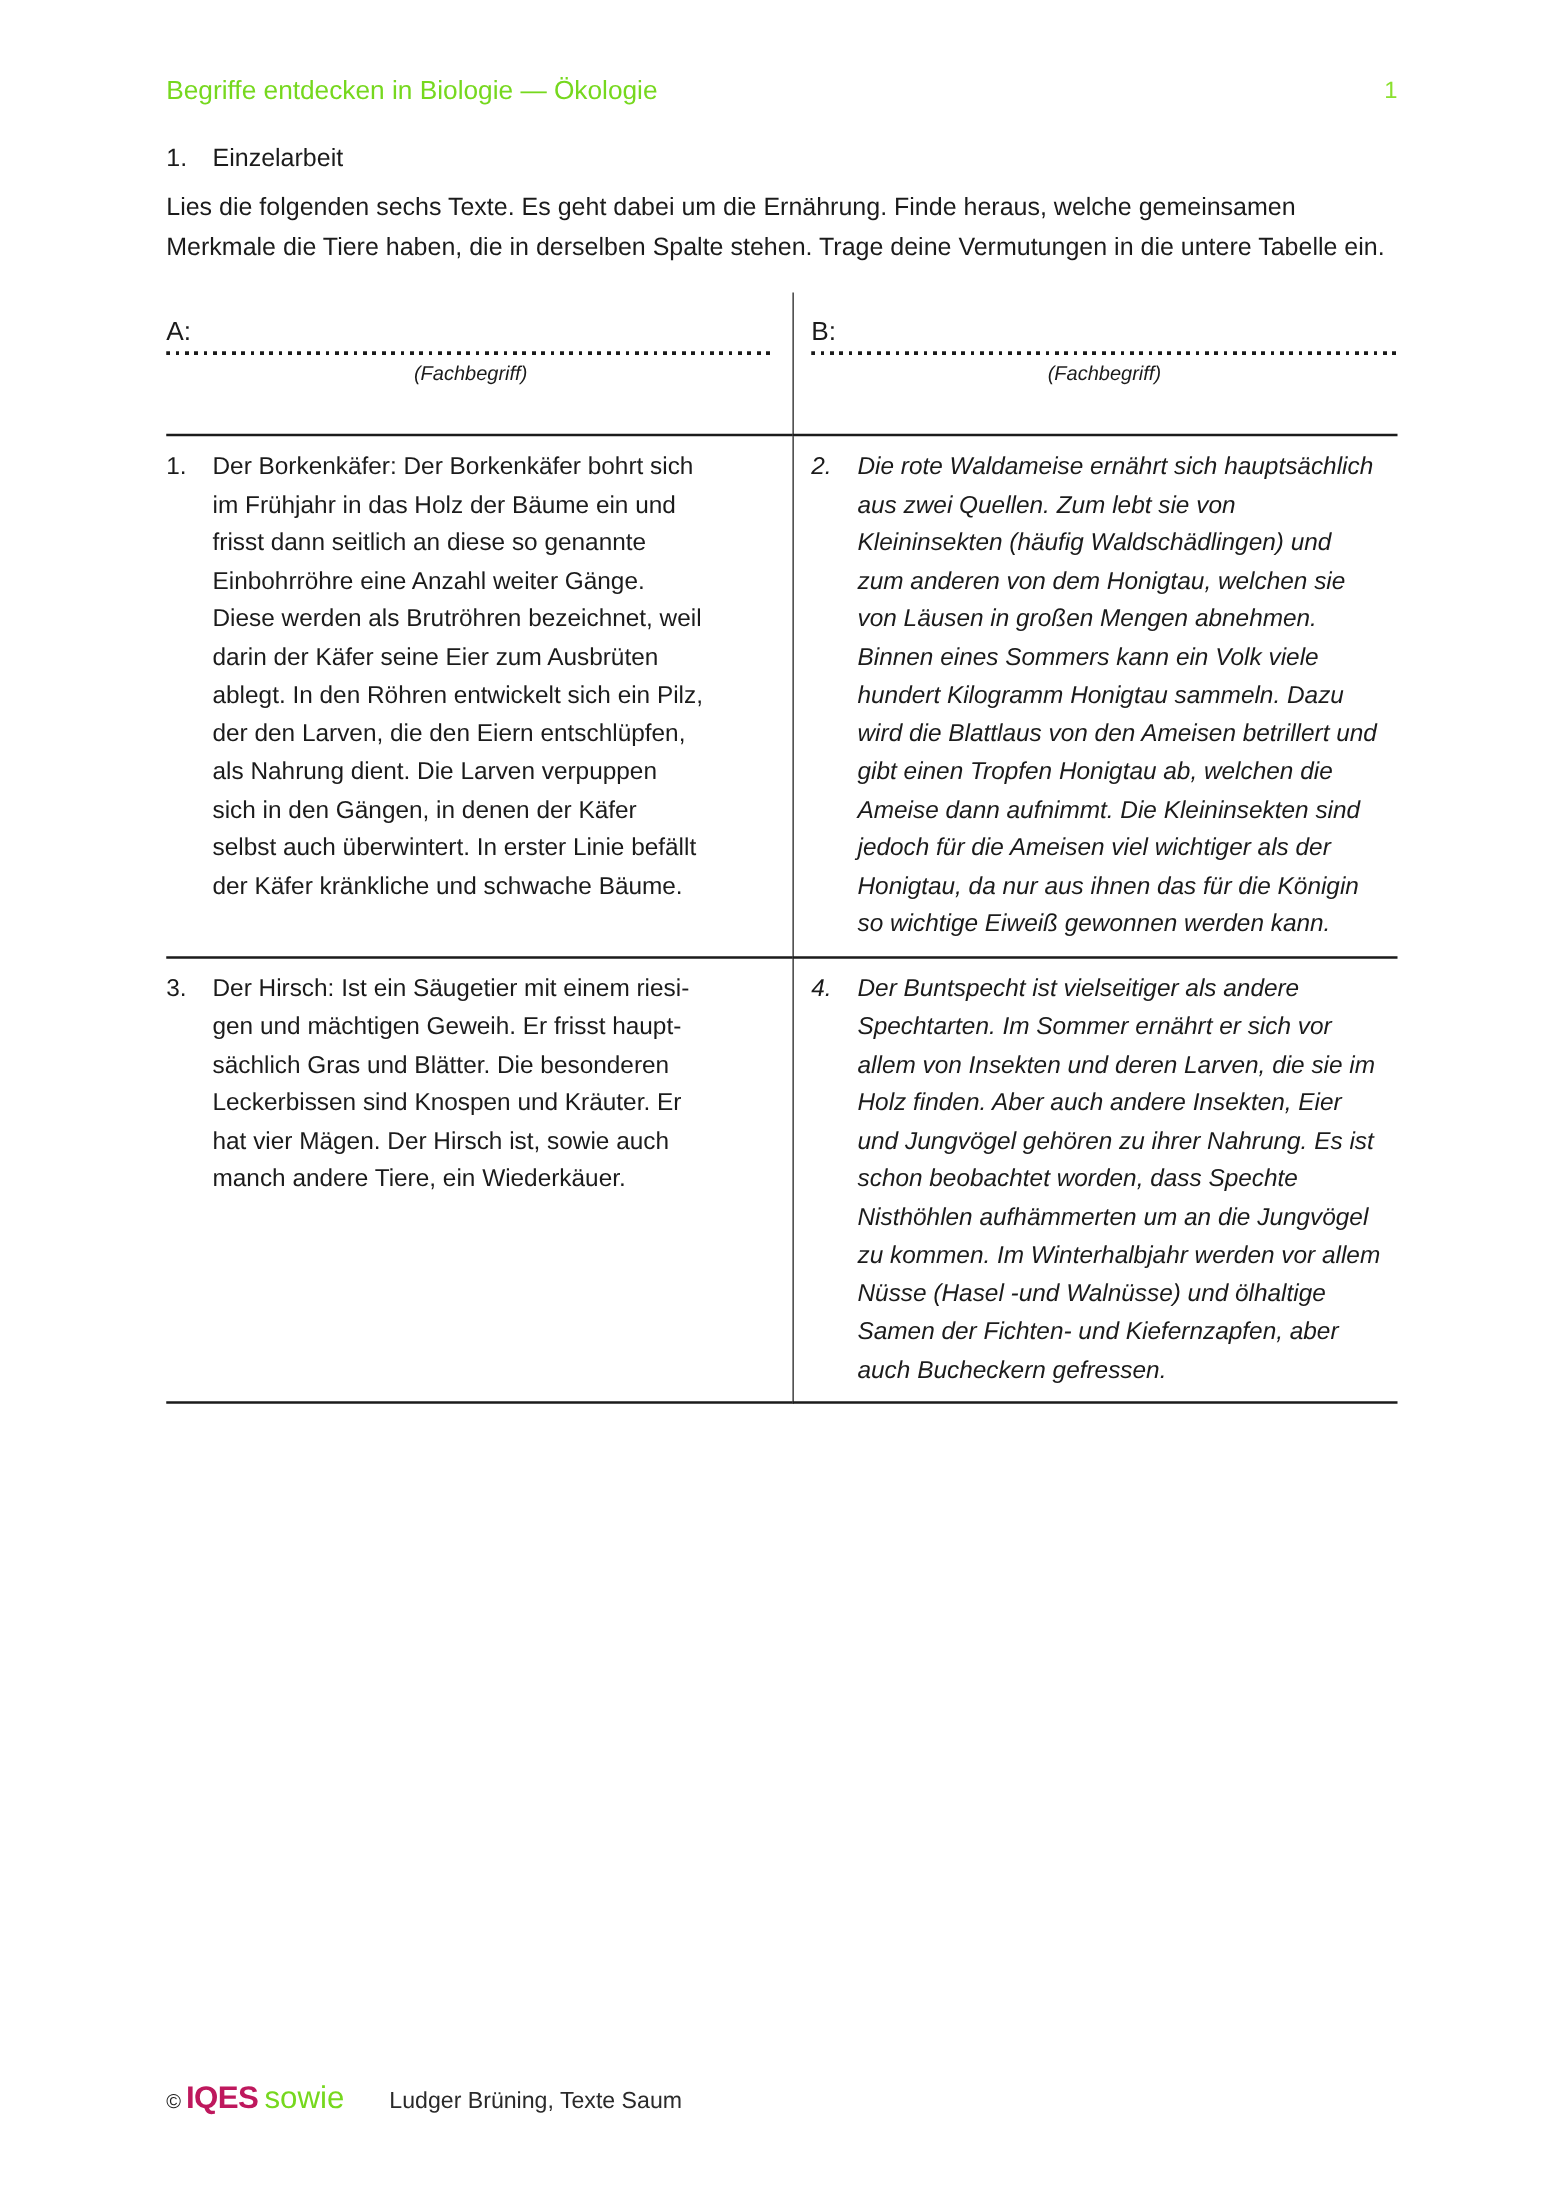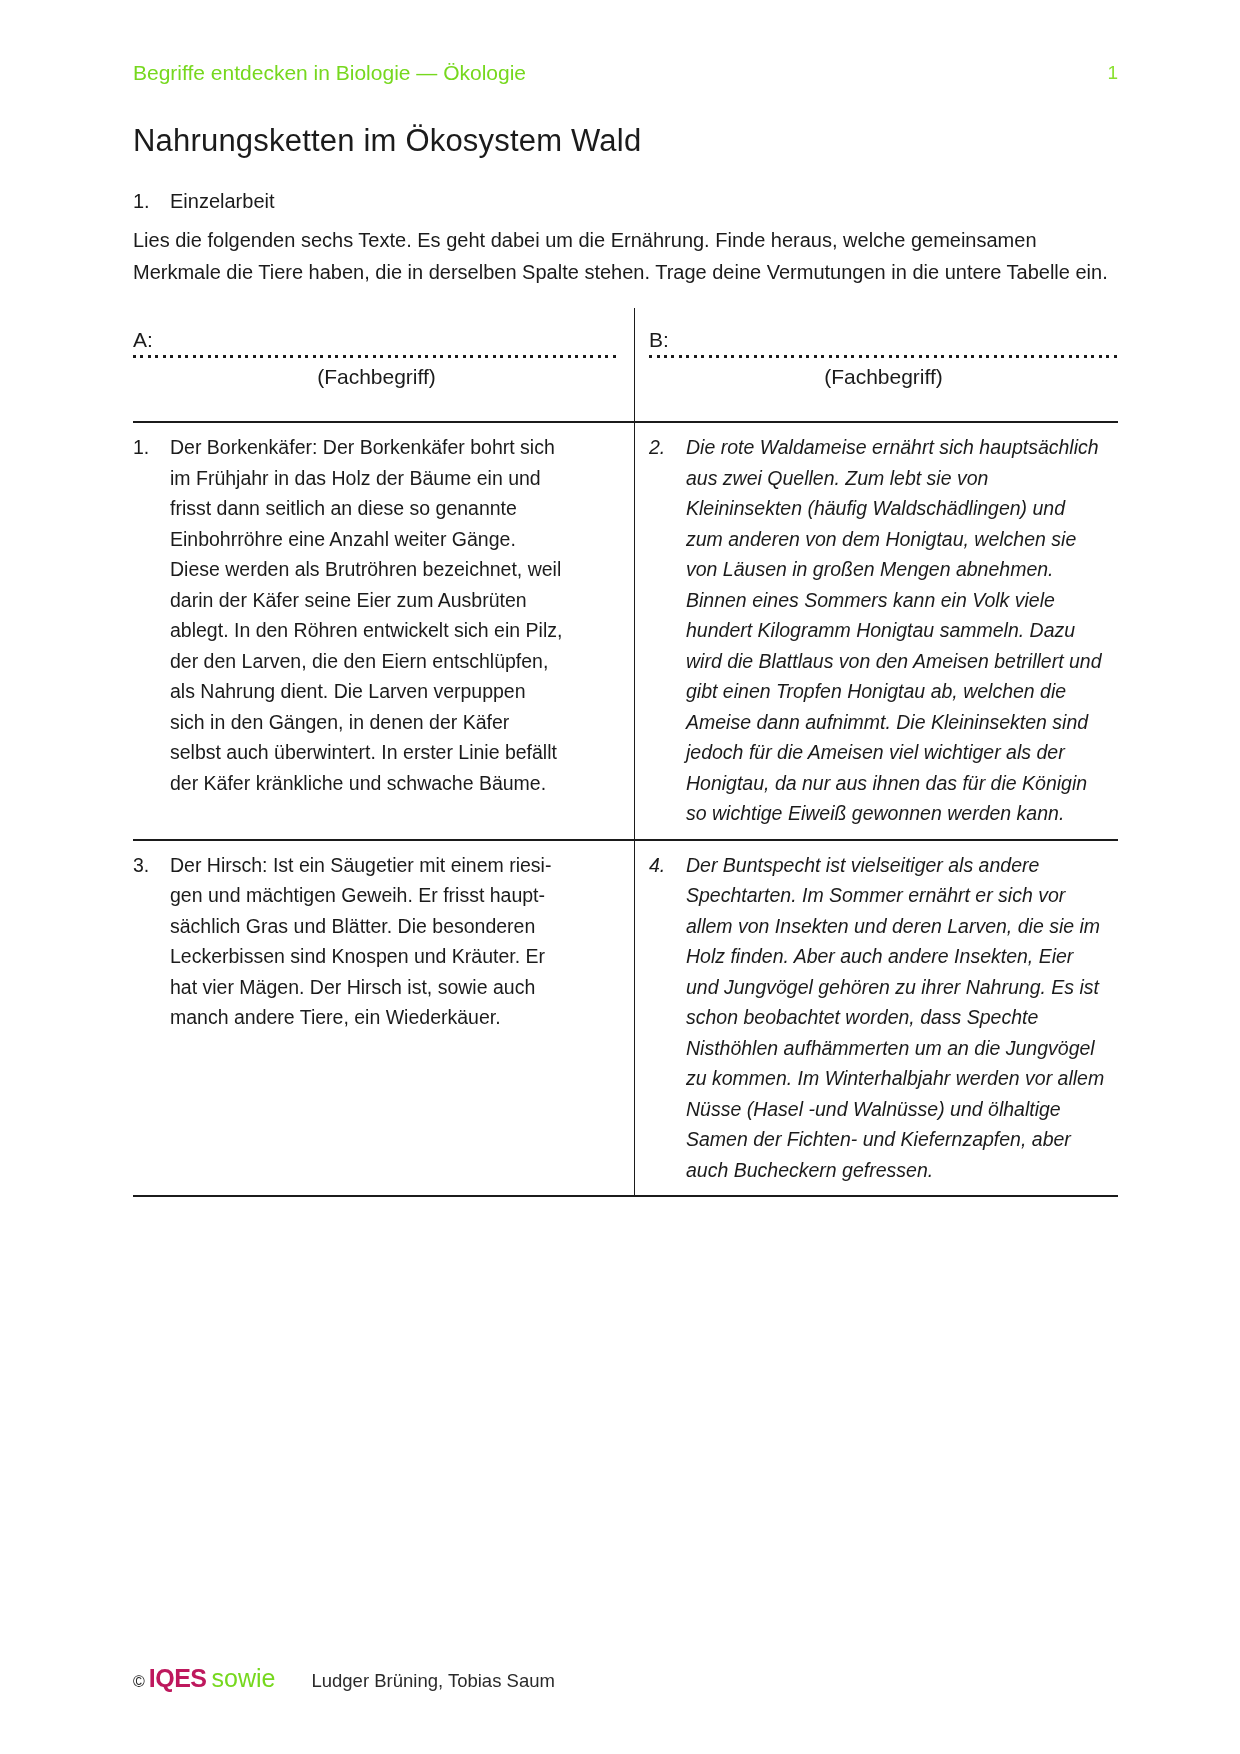--- a/index.html
+++ b/index.html
@@ -96,7 +96,6 @@
       <span class="hd-page">1</span>
     </div>
 
-    <h1 class="page-title">Nahrungsketten im Ökosystem Wald</h1>
 
     <div class="section-heading">
       <span class="sec-num">1.</span>

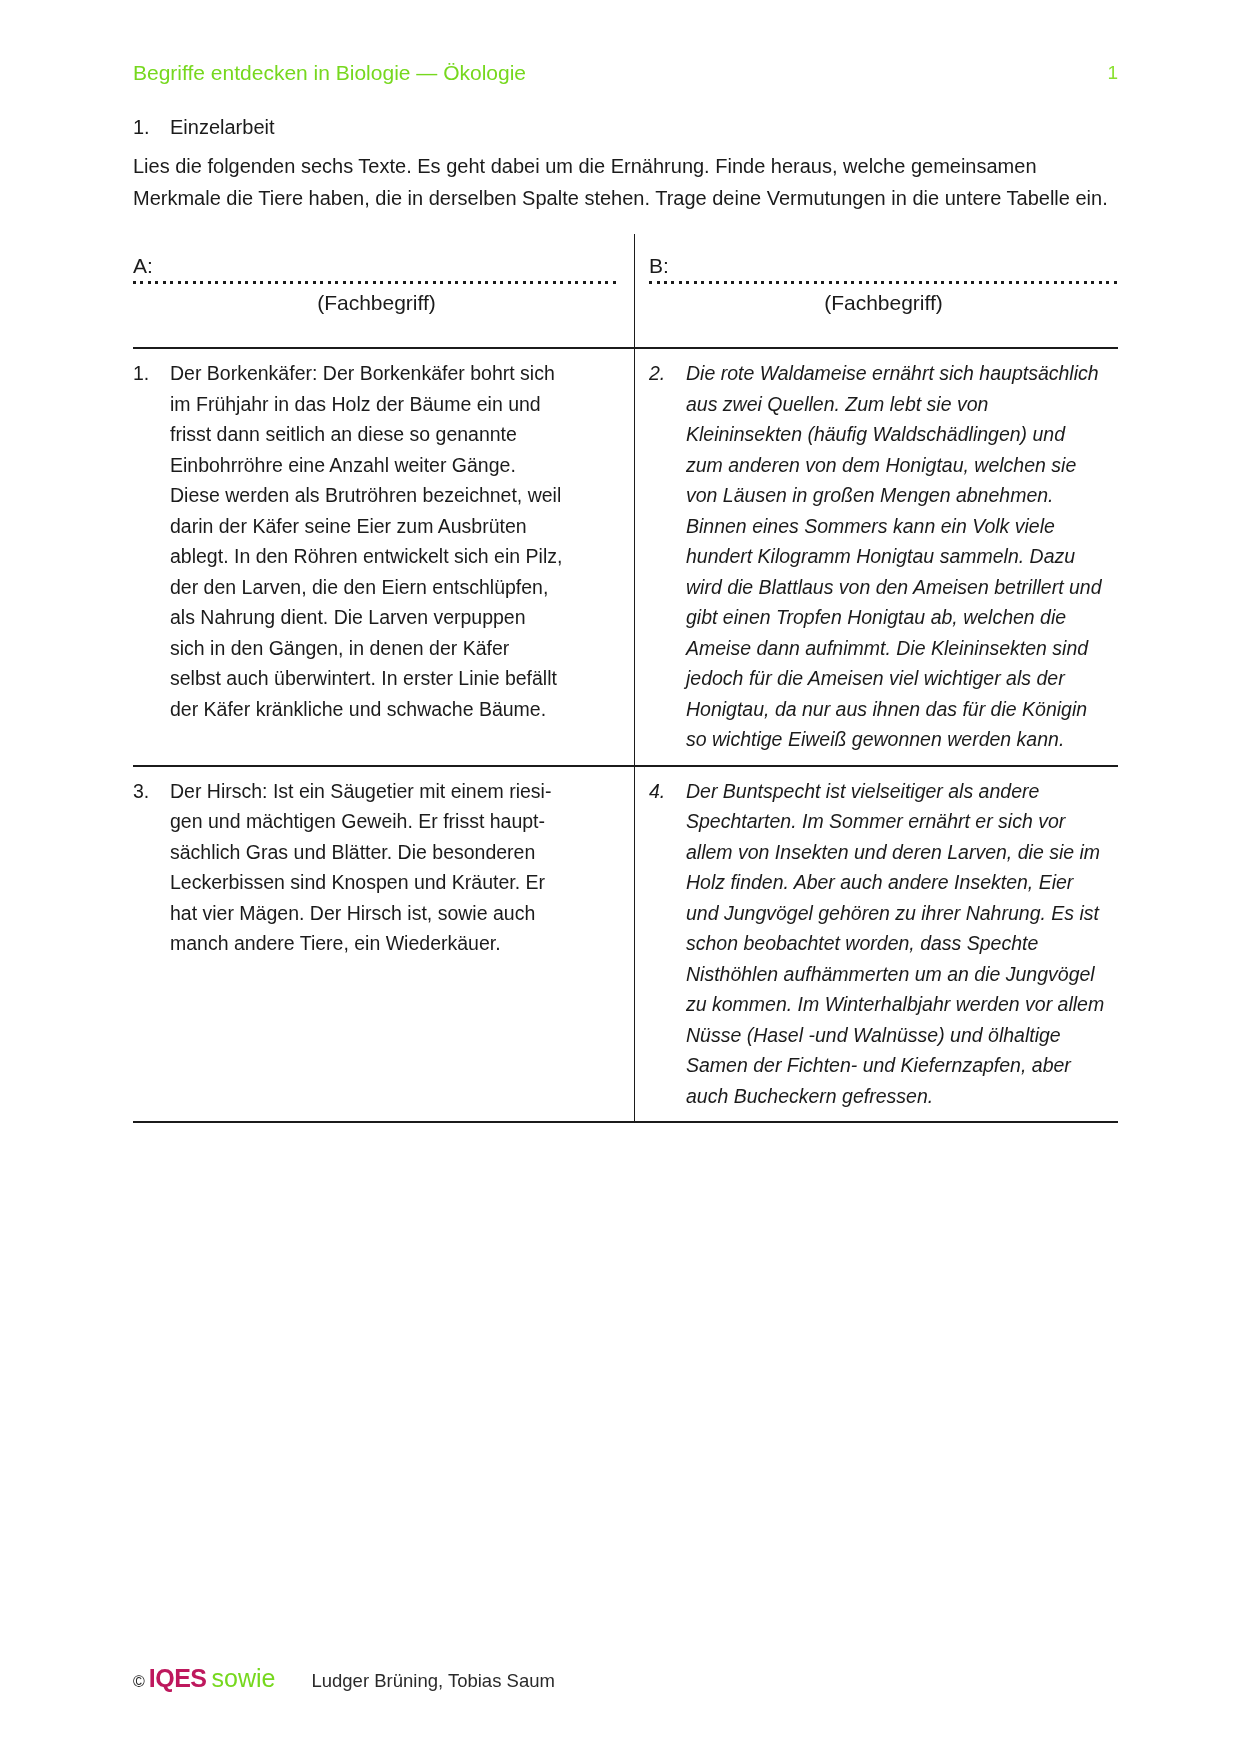--- a/index.html
+++ b/index.html
@@ -60,7 +60,7 @@
     height:3px;margin-top:3px;
     background:repeating-linear-gradient(90deg,#1b1b1b 0 3px,transparent 3px 7.5px);
   }
-  .fachbegriff{margin-top:7px;text-align:center;font-size:21px;}
+  .fachbegriff{margin-top:7px;text-align:center;font-size:16px;font-style:italic;}
 
   .text-cell{
     display:flex;

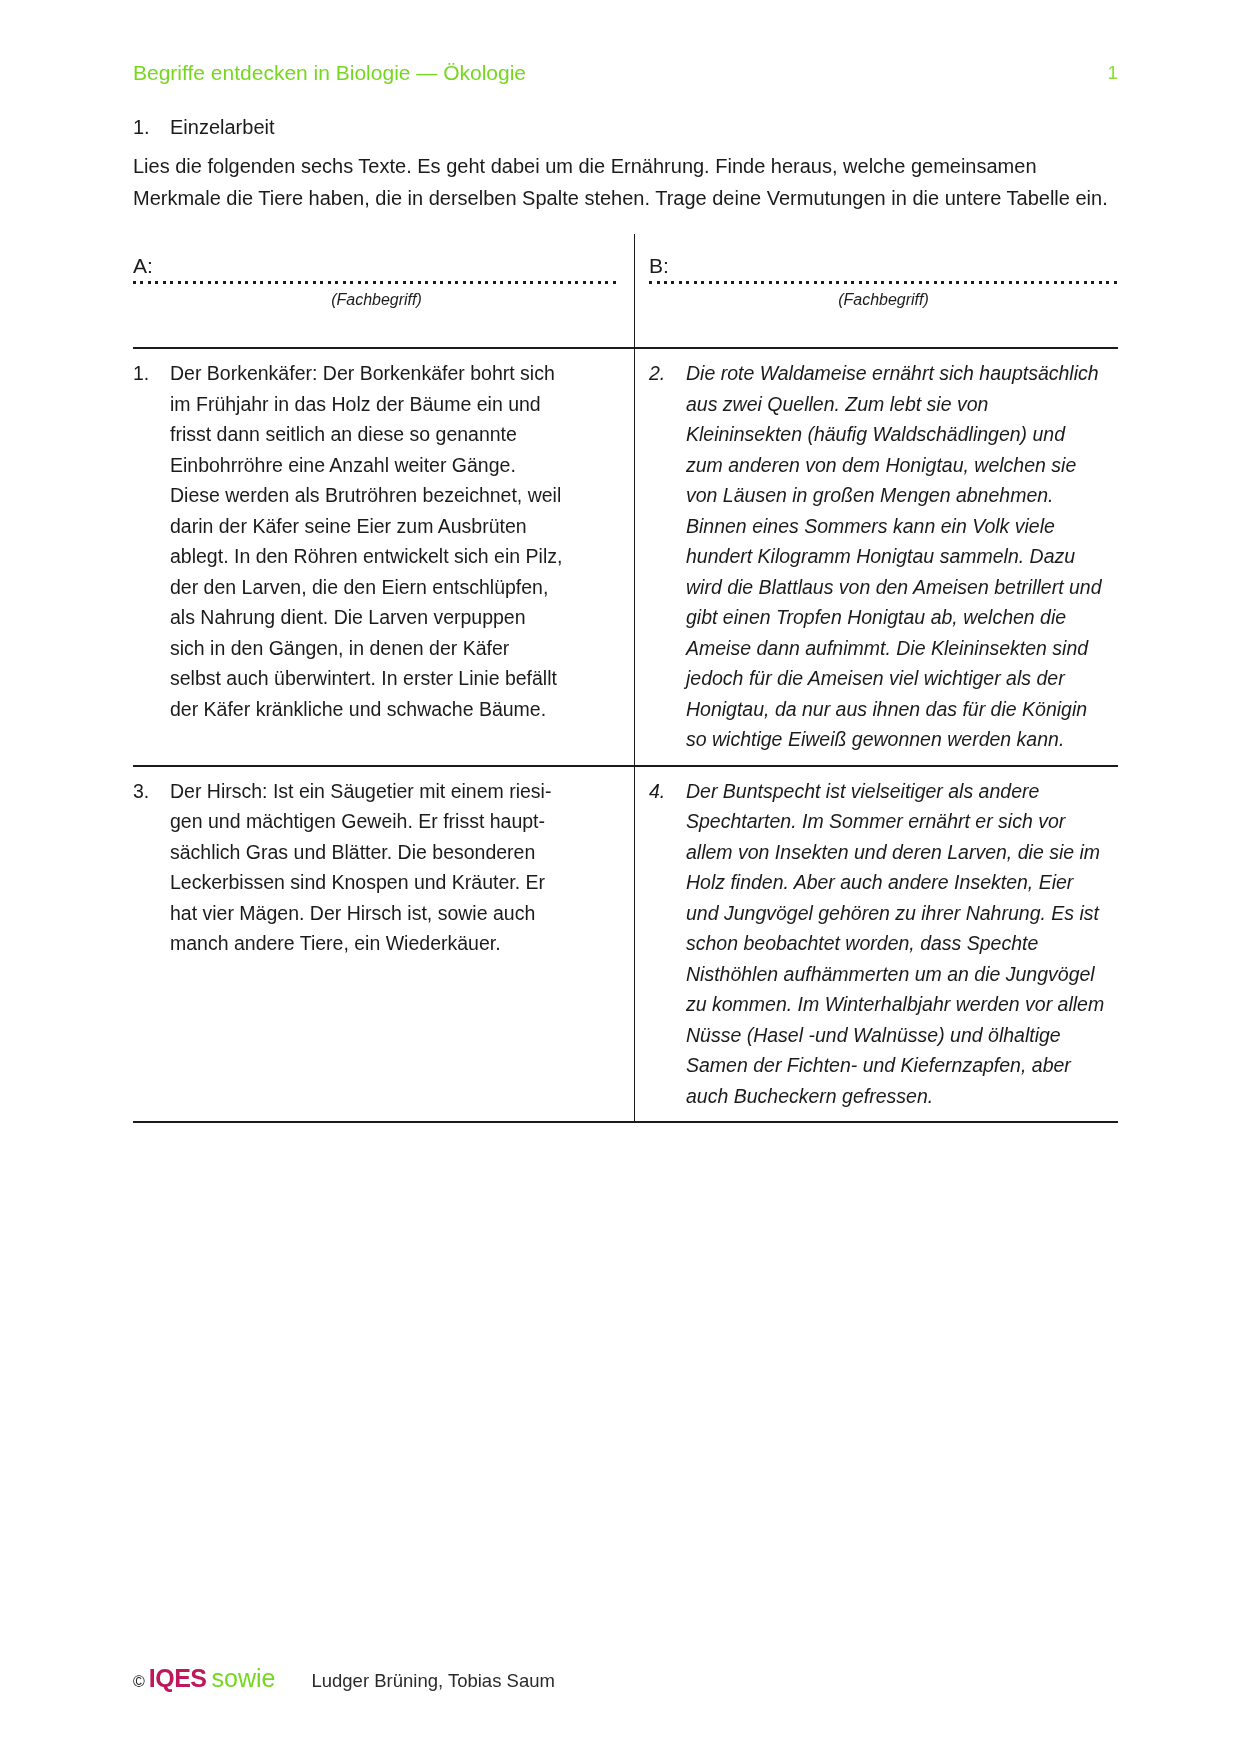--- a/index.html
+++ b/index.html
@@ -146,7 +146,7 @@
     <span class="copy">©</span>
     <span class="iqes">IQES</span>
     <span class="online">sowie</span>
-    <span class="authors">Ludger Brüning, Tobias Saum</span>
+    <span class="authors">Ludger Brüning, Texte Saum</span>
   </div>
 </div>
 

